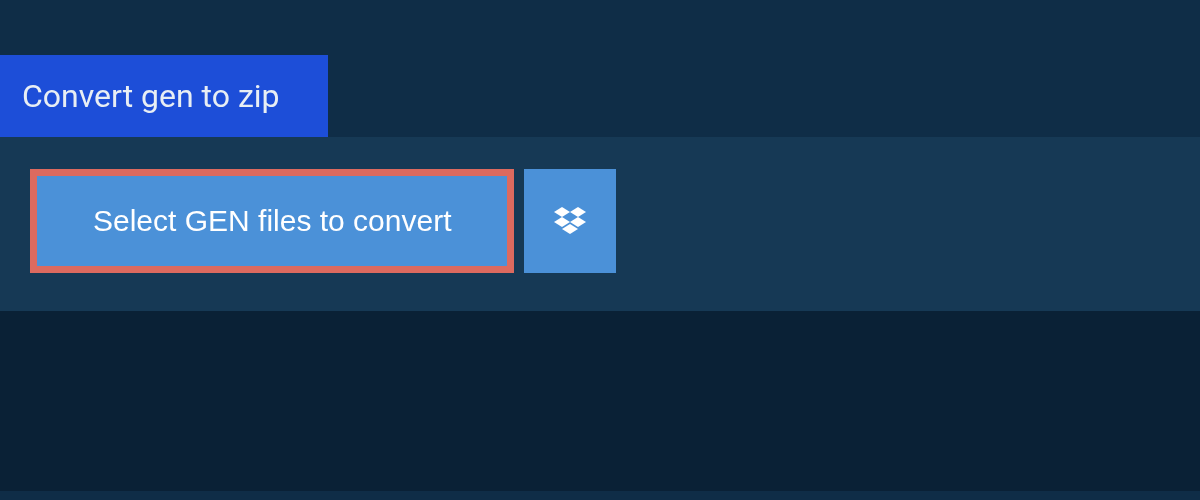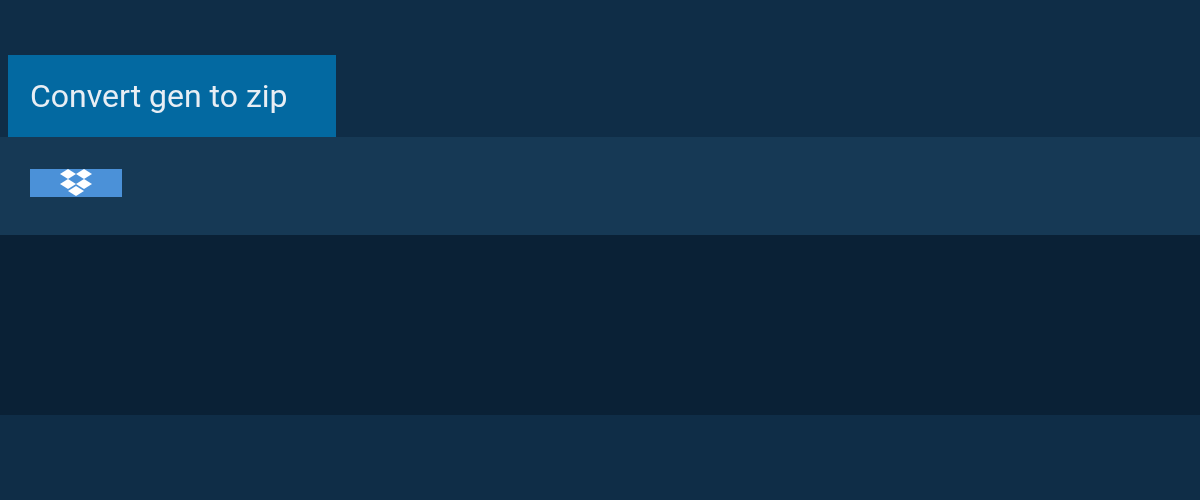--- a/index.html
+++ b/index.html
@@ -16,10 +16,10 @@
     }
     .tab-header {
       display: inline-block;
-      background: #0369a1;
+      background: #1d4ed8;
       padding: 22px 48px 22px 22px;
       margin-top: 55px;
-      margin-left: 8px;
+      margin-left: 0;
     }
     .tab-header-text {
       color: #e8eef4;

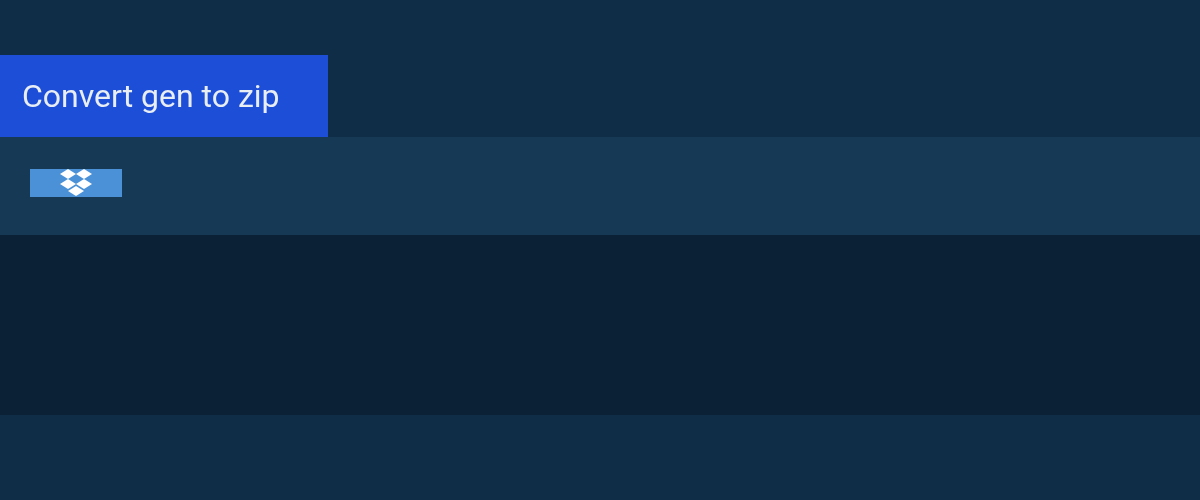--- a/index.html
+++ b/index.html
@@ -79,6 +79,9 @@
 
 <div class="panel">
   <div class="button-row">
+    <div class="select-button-wrapper">
+      <button class="select-button">Select GEN files to convert</button>
+    </div>
     <button class="dropbox-button">
       <svg class="dropbox-icon" viewBox="0 0 32 28" fill="#ffffff">
         <path d="M8 0 L16 5 L8 10 L0 5 Z"></path>

